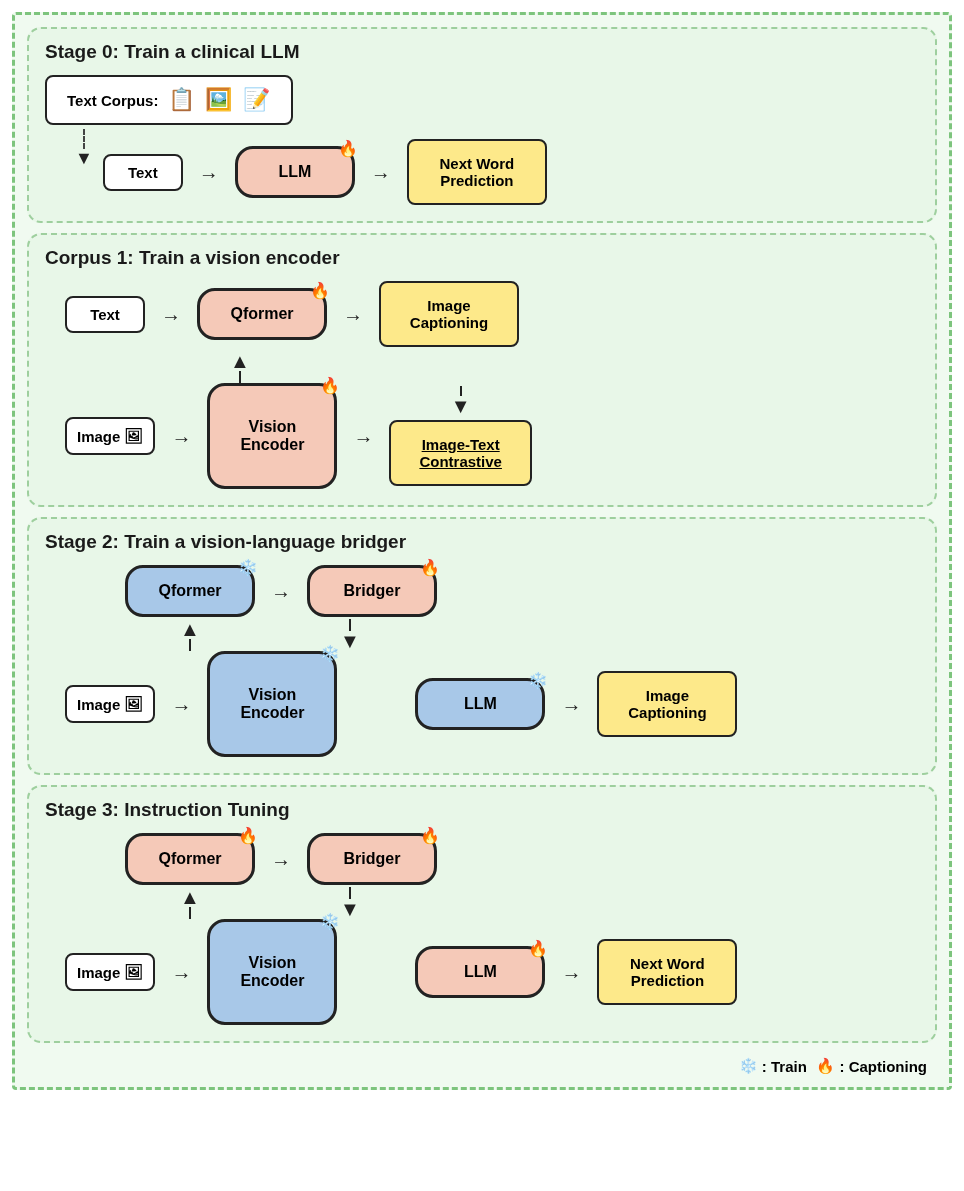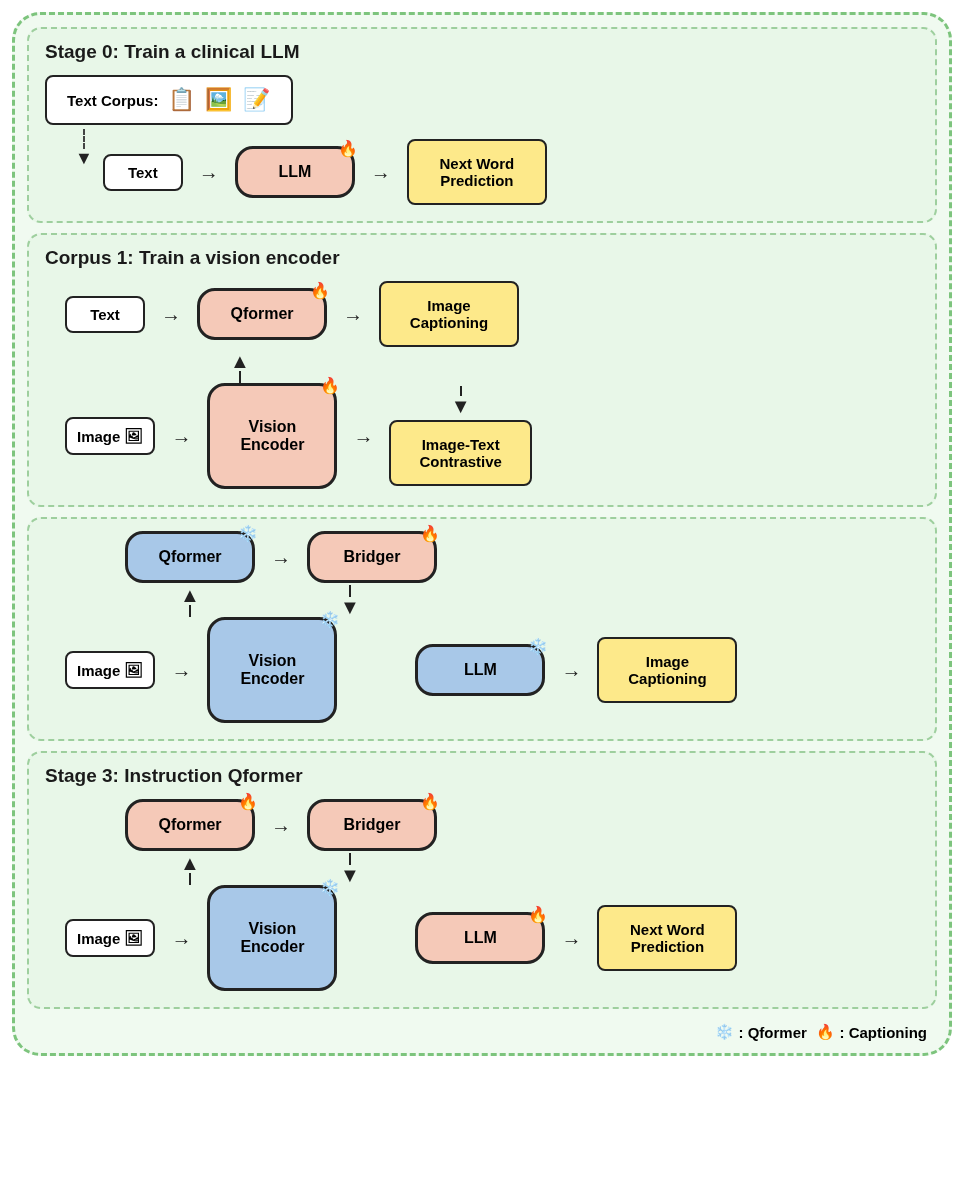--- a/index.html
+++ b/index.html
@@ -12,7 +12,7 @@
     }
     .main-container {
       border: 3px dashed #7dc47d;
-      border-radius: 28px;
+      border-radius: 4px;
       padding: 12px;
       background: #f0faf0;
       display: flex;

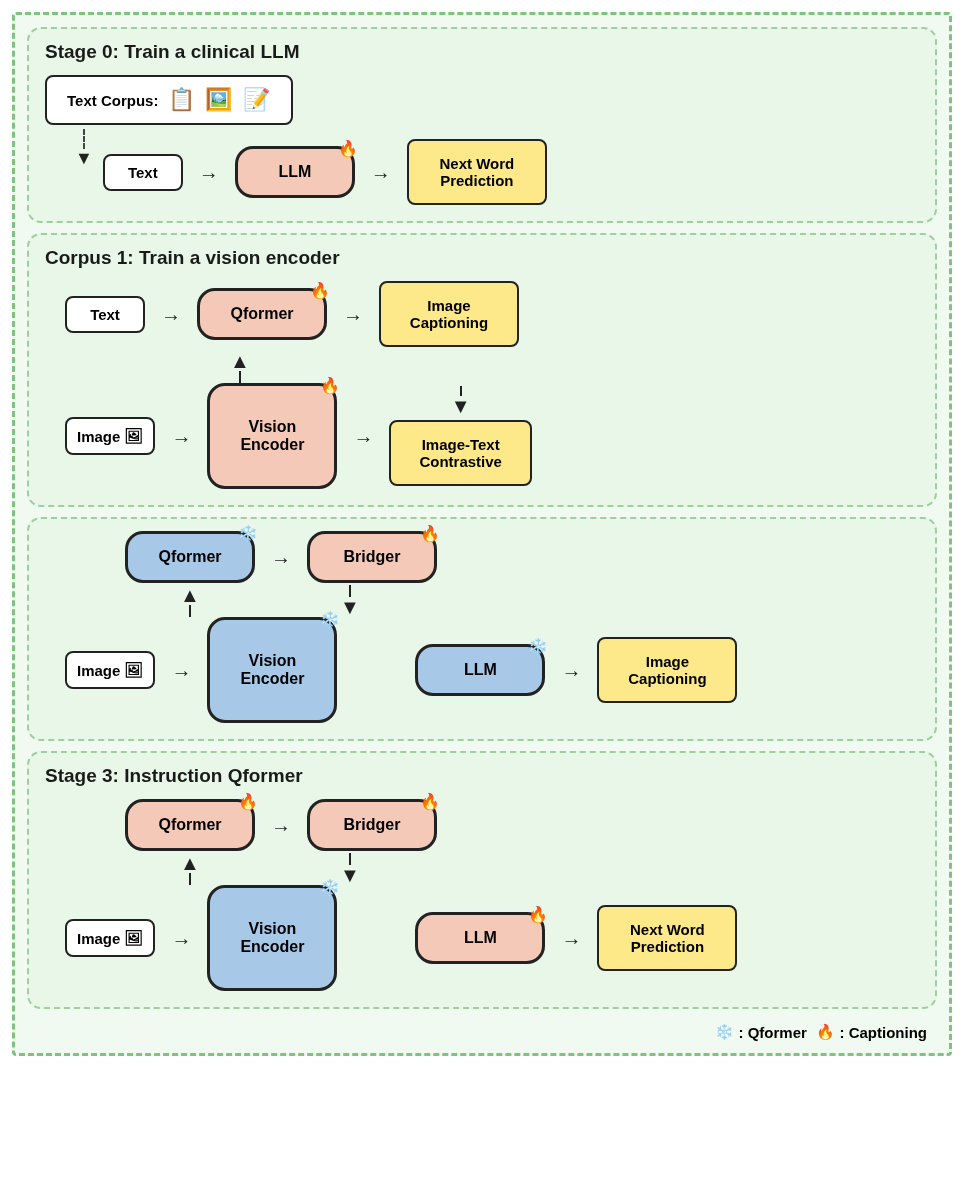--- a/index.html
+++ b/index.html
@@ -219,7 +219,7 @@
               <div style="width:2px; height:10px; background:#222;"></div>
               <span style="font-size:20px; color:#222; line-height:1;">▼</span>
             </div>
-            <div class="node-yellow" style="white-space:pre-line; text-align:center;">Image-Text
+            <div class="node-yellow" style="white-space:pre-line; text-align:center;text-decoration:underline;">Image-Text
 Contrastive</div>
           </div>
         </div>

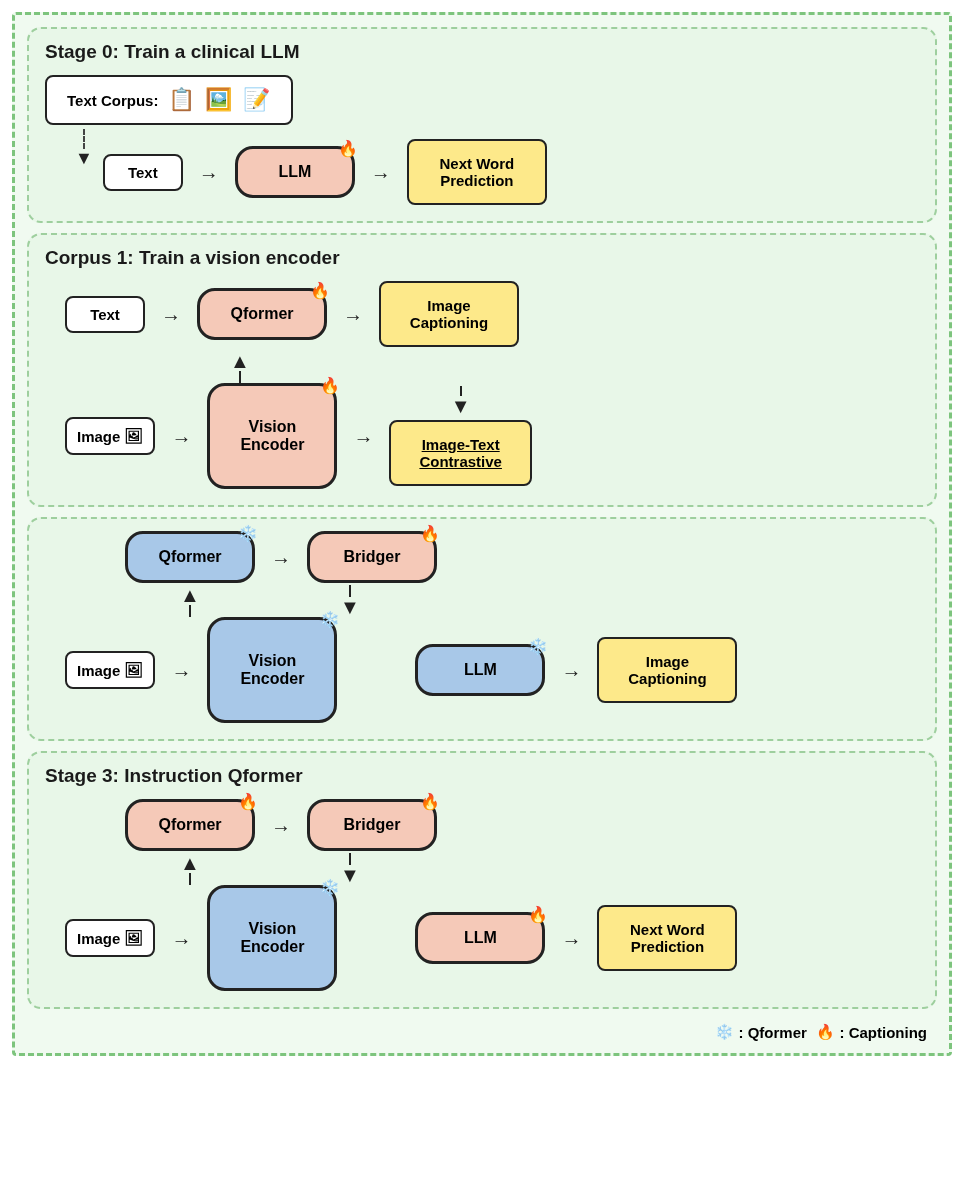--- a/index.html
+++ b/index.html
@@ -228,6 +228,7 @@
   </div>
 
   <div class="stage-box">
+    <div class="stage-title">Stage 2: Train a vision-language bridger</div>
 
     <div style="display:flex; flex-direction:column; gap:0;">
 

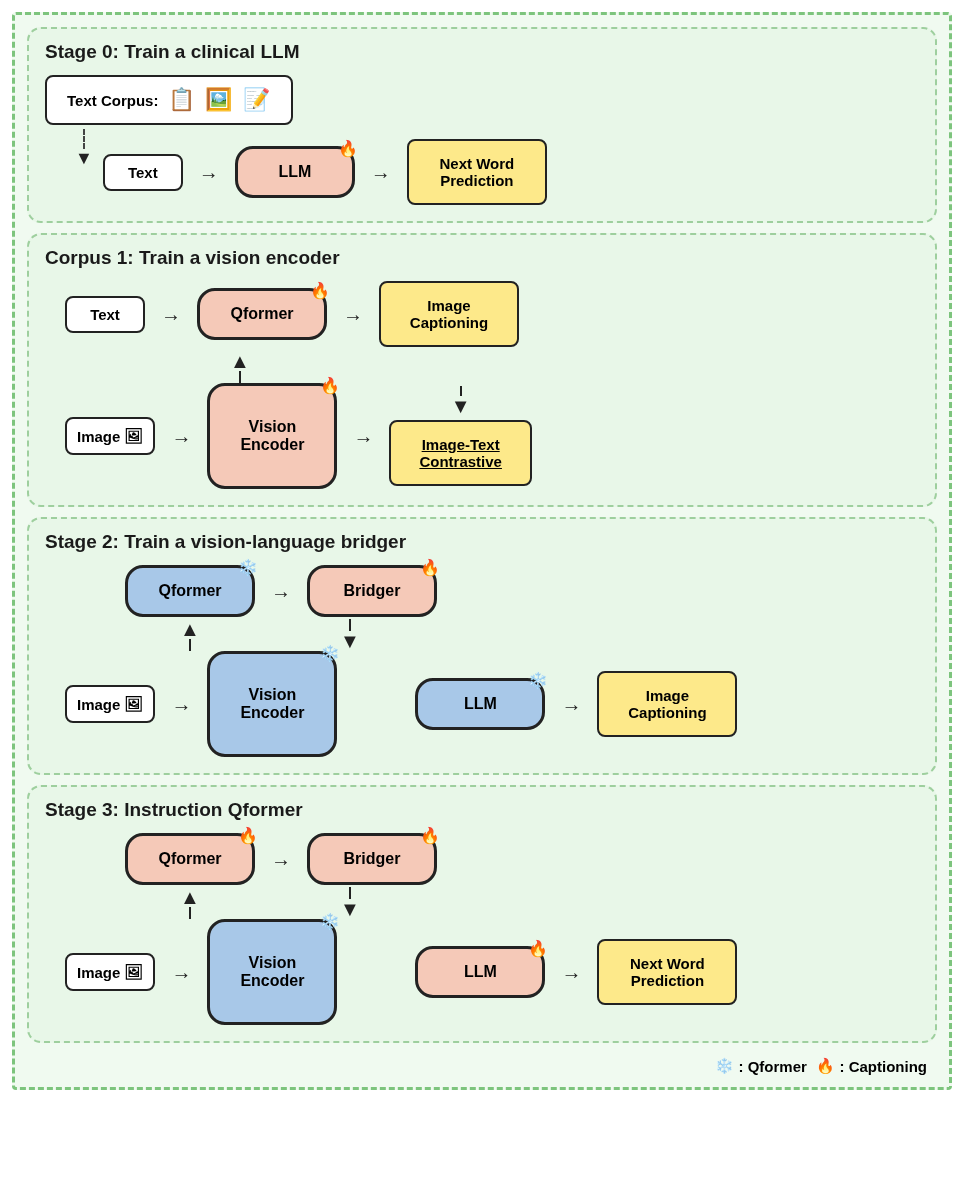--- a/index.html
+++ b/index.html
@@ -281,7 +281,7 @@
   </div>
 
   <div class="stage-box">
-    <div class="stage-title">Stage 3: Instruction Qformer</div>
+    <div class="stage-title">Stage 3: Instruction Tuning</div>
 
     <div style="display:flex; flex-direction:column; gap:0;">
 

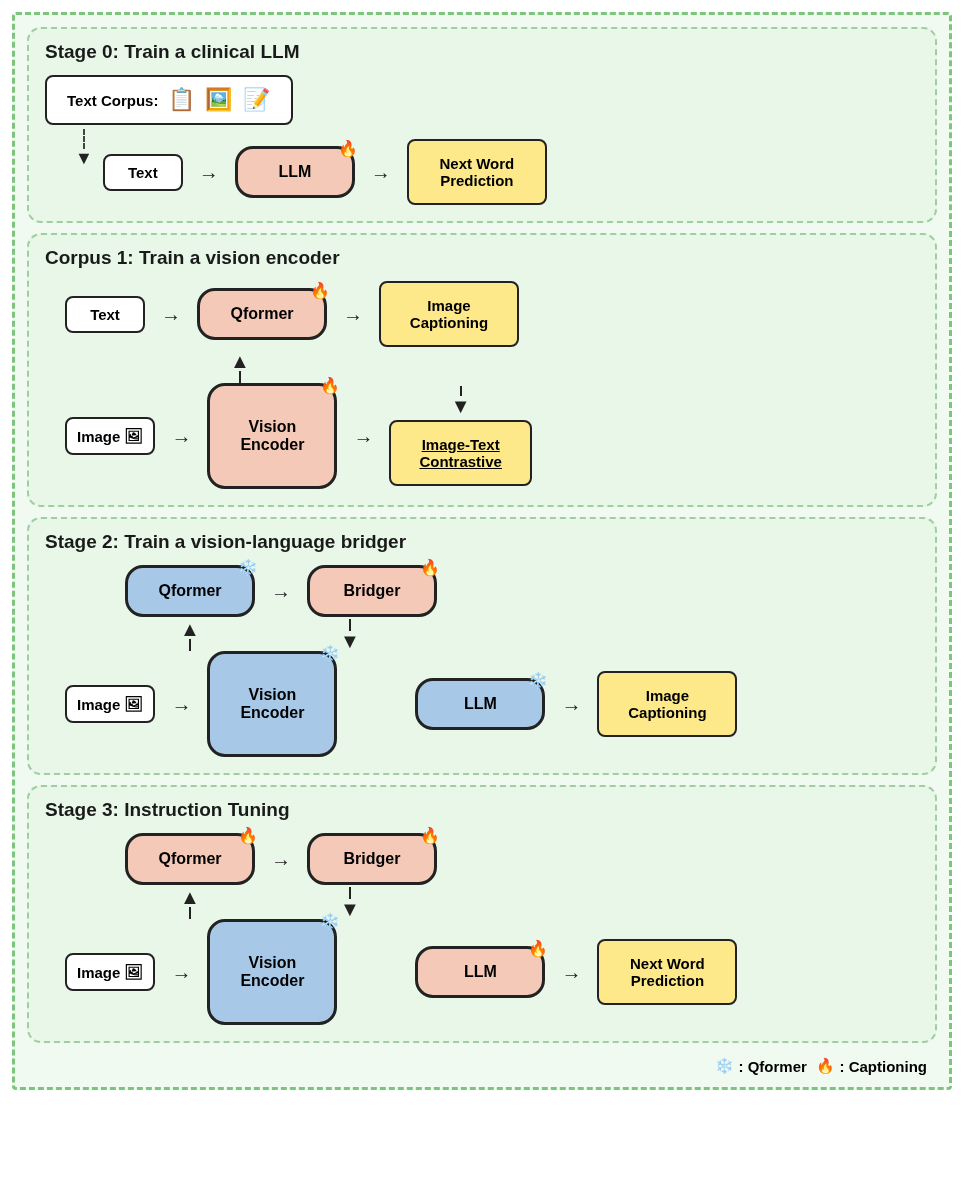--- a/index.html
+++ b/index.html
@@ -335,7 +335,7 @@
   <div class="legend">
     <div class="legend-item">
       <span>❄️</span>
-      <span>: Qformer</span>
+      <span>: Train</span>
     </div>
     <div class="legend-item">
       <span>🔥</span>

